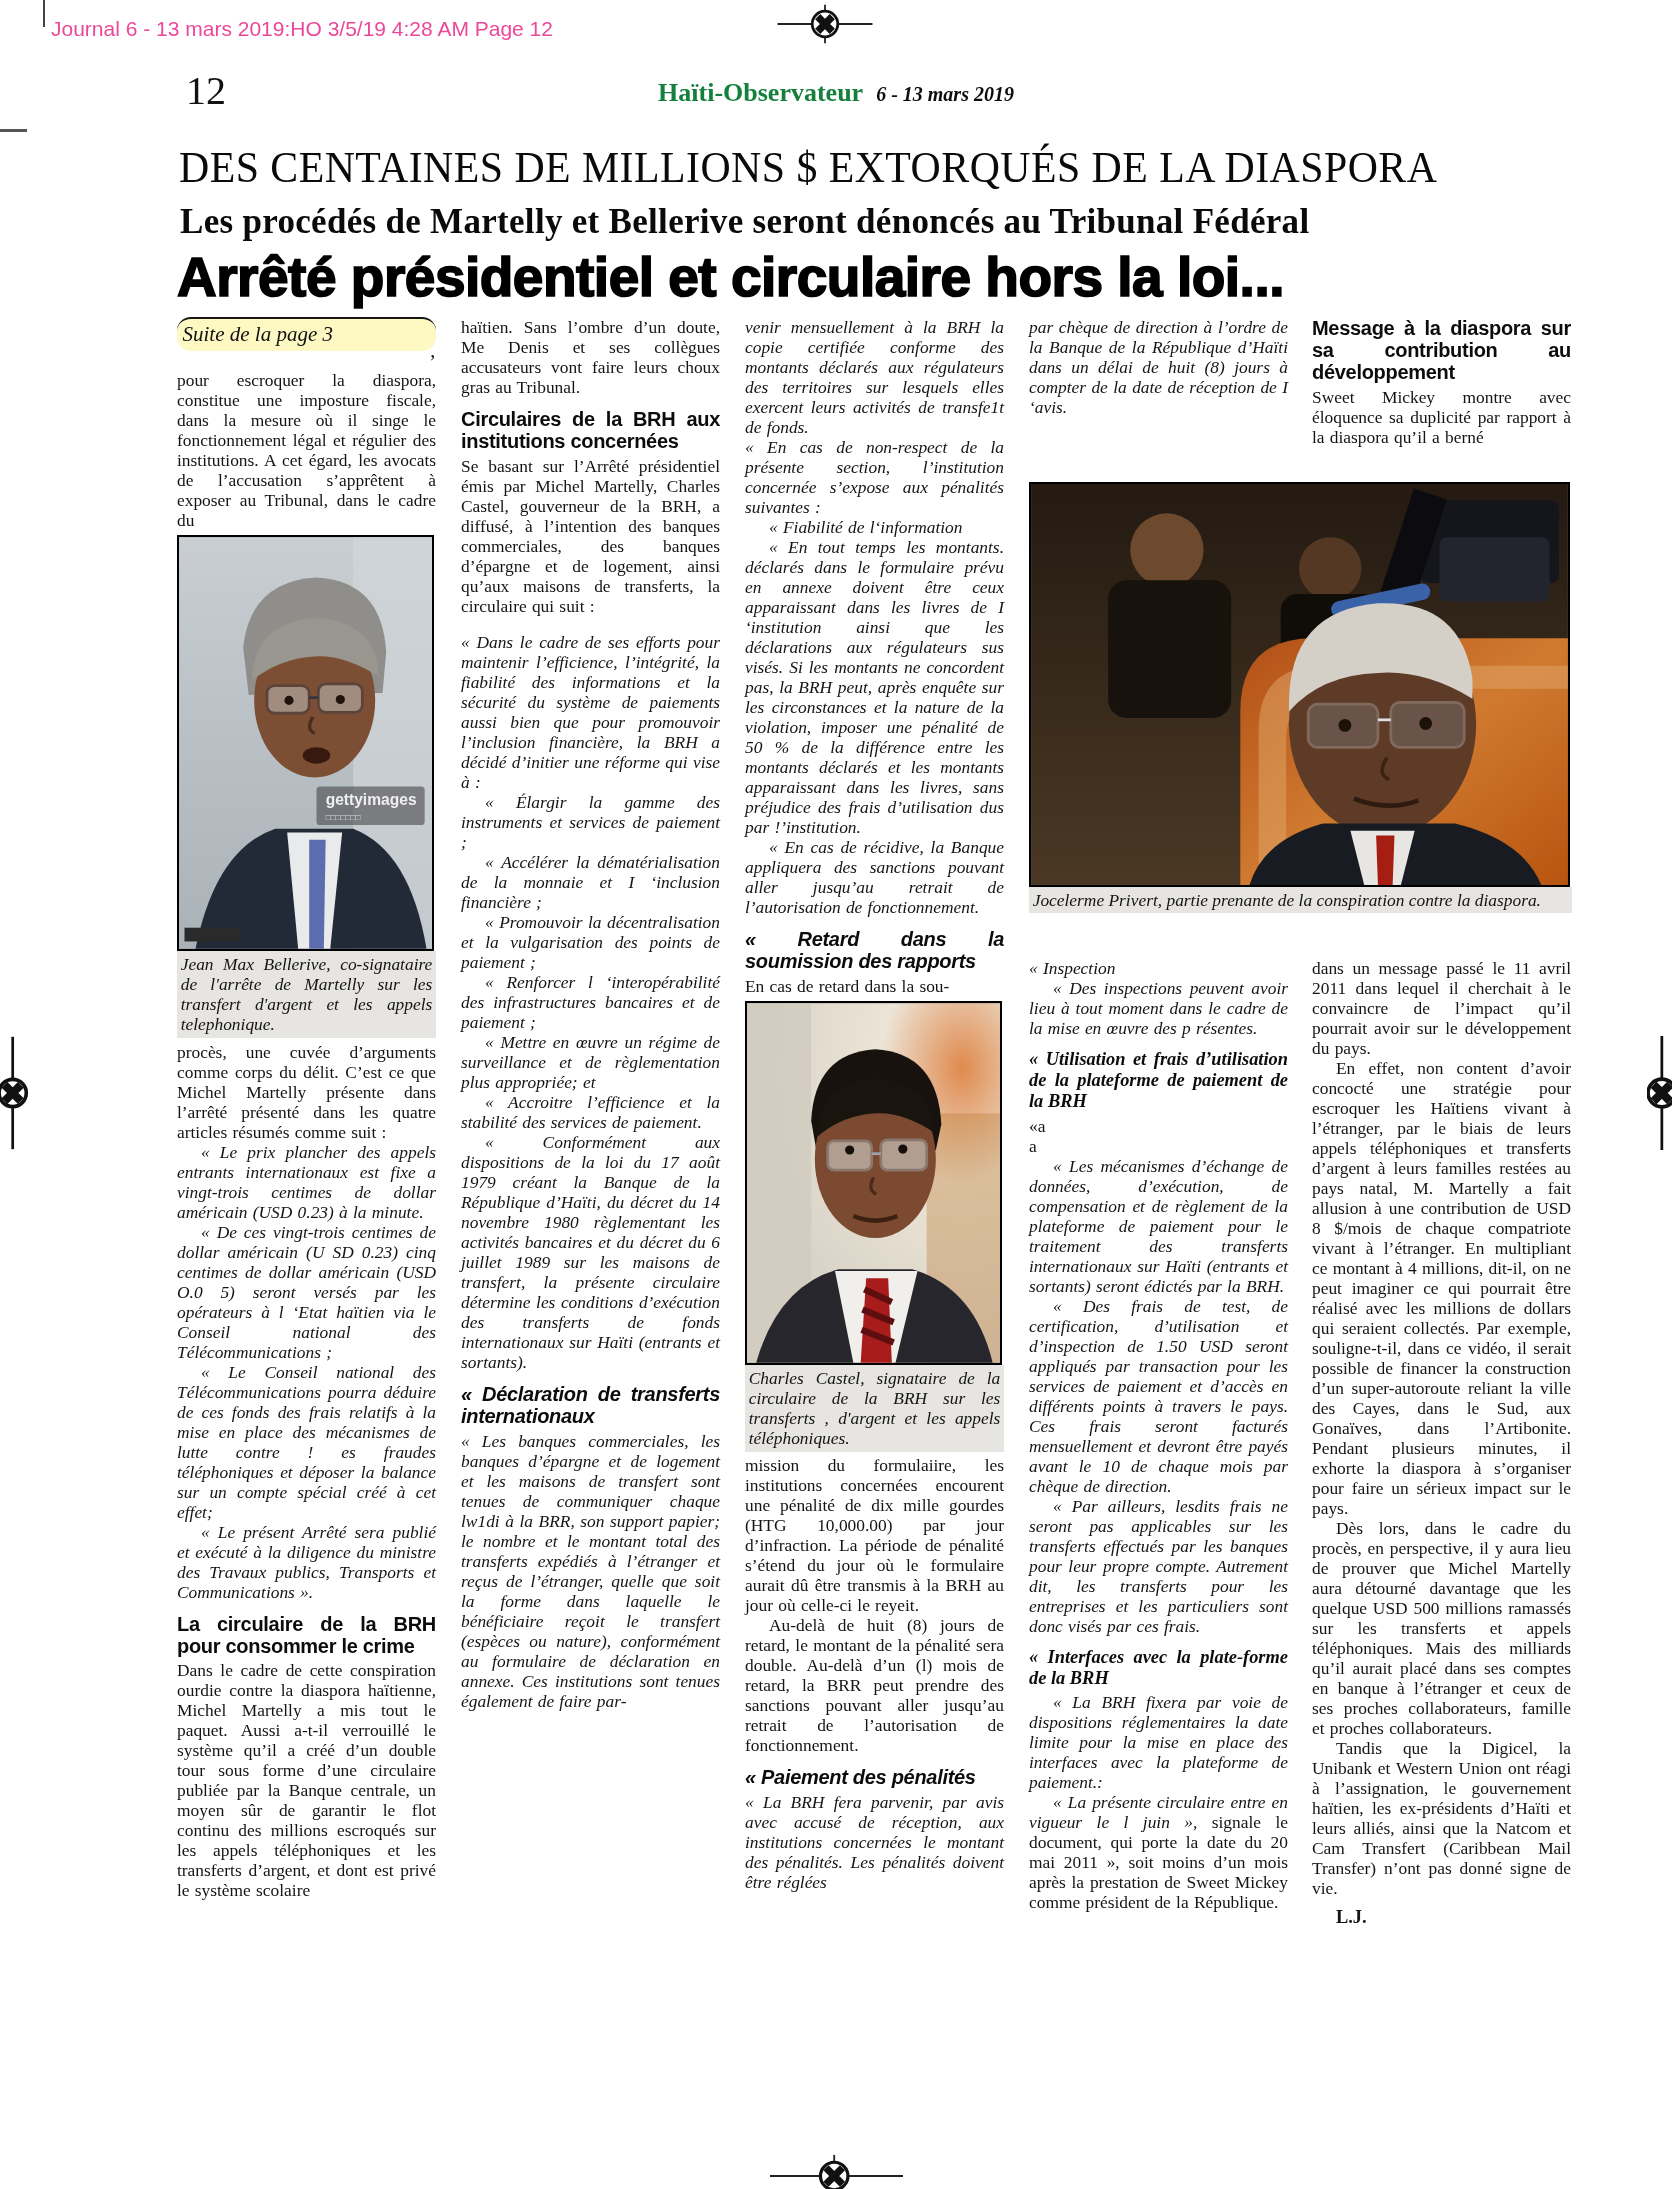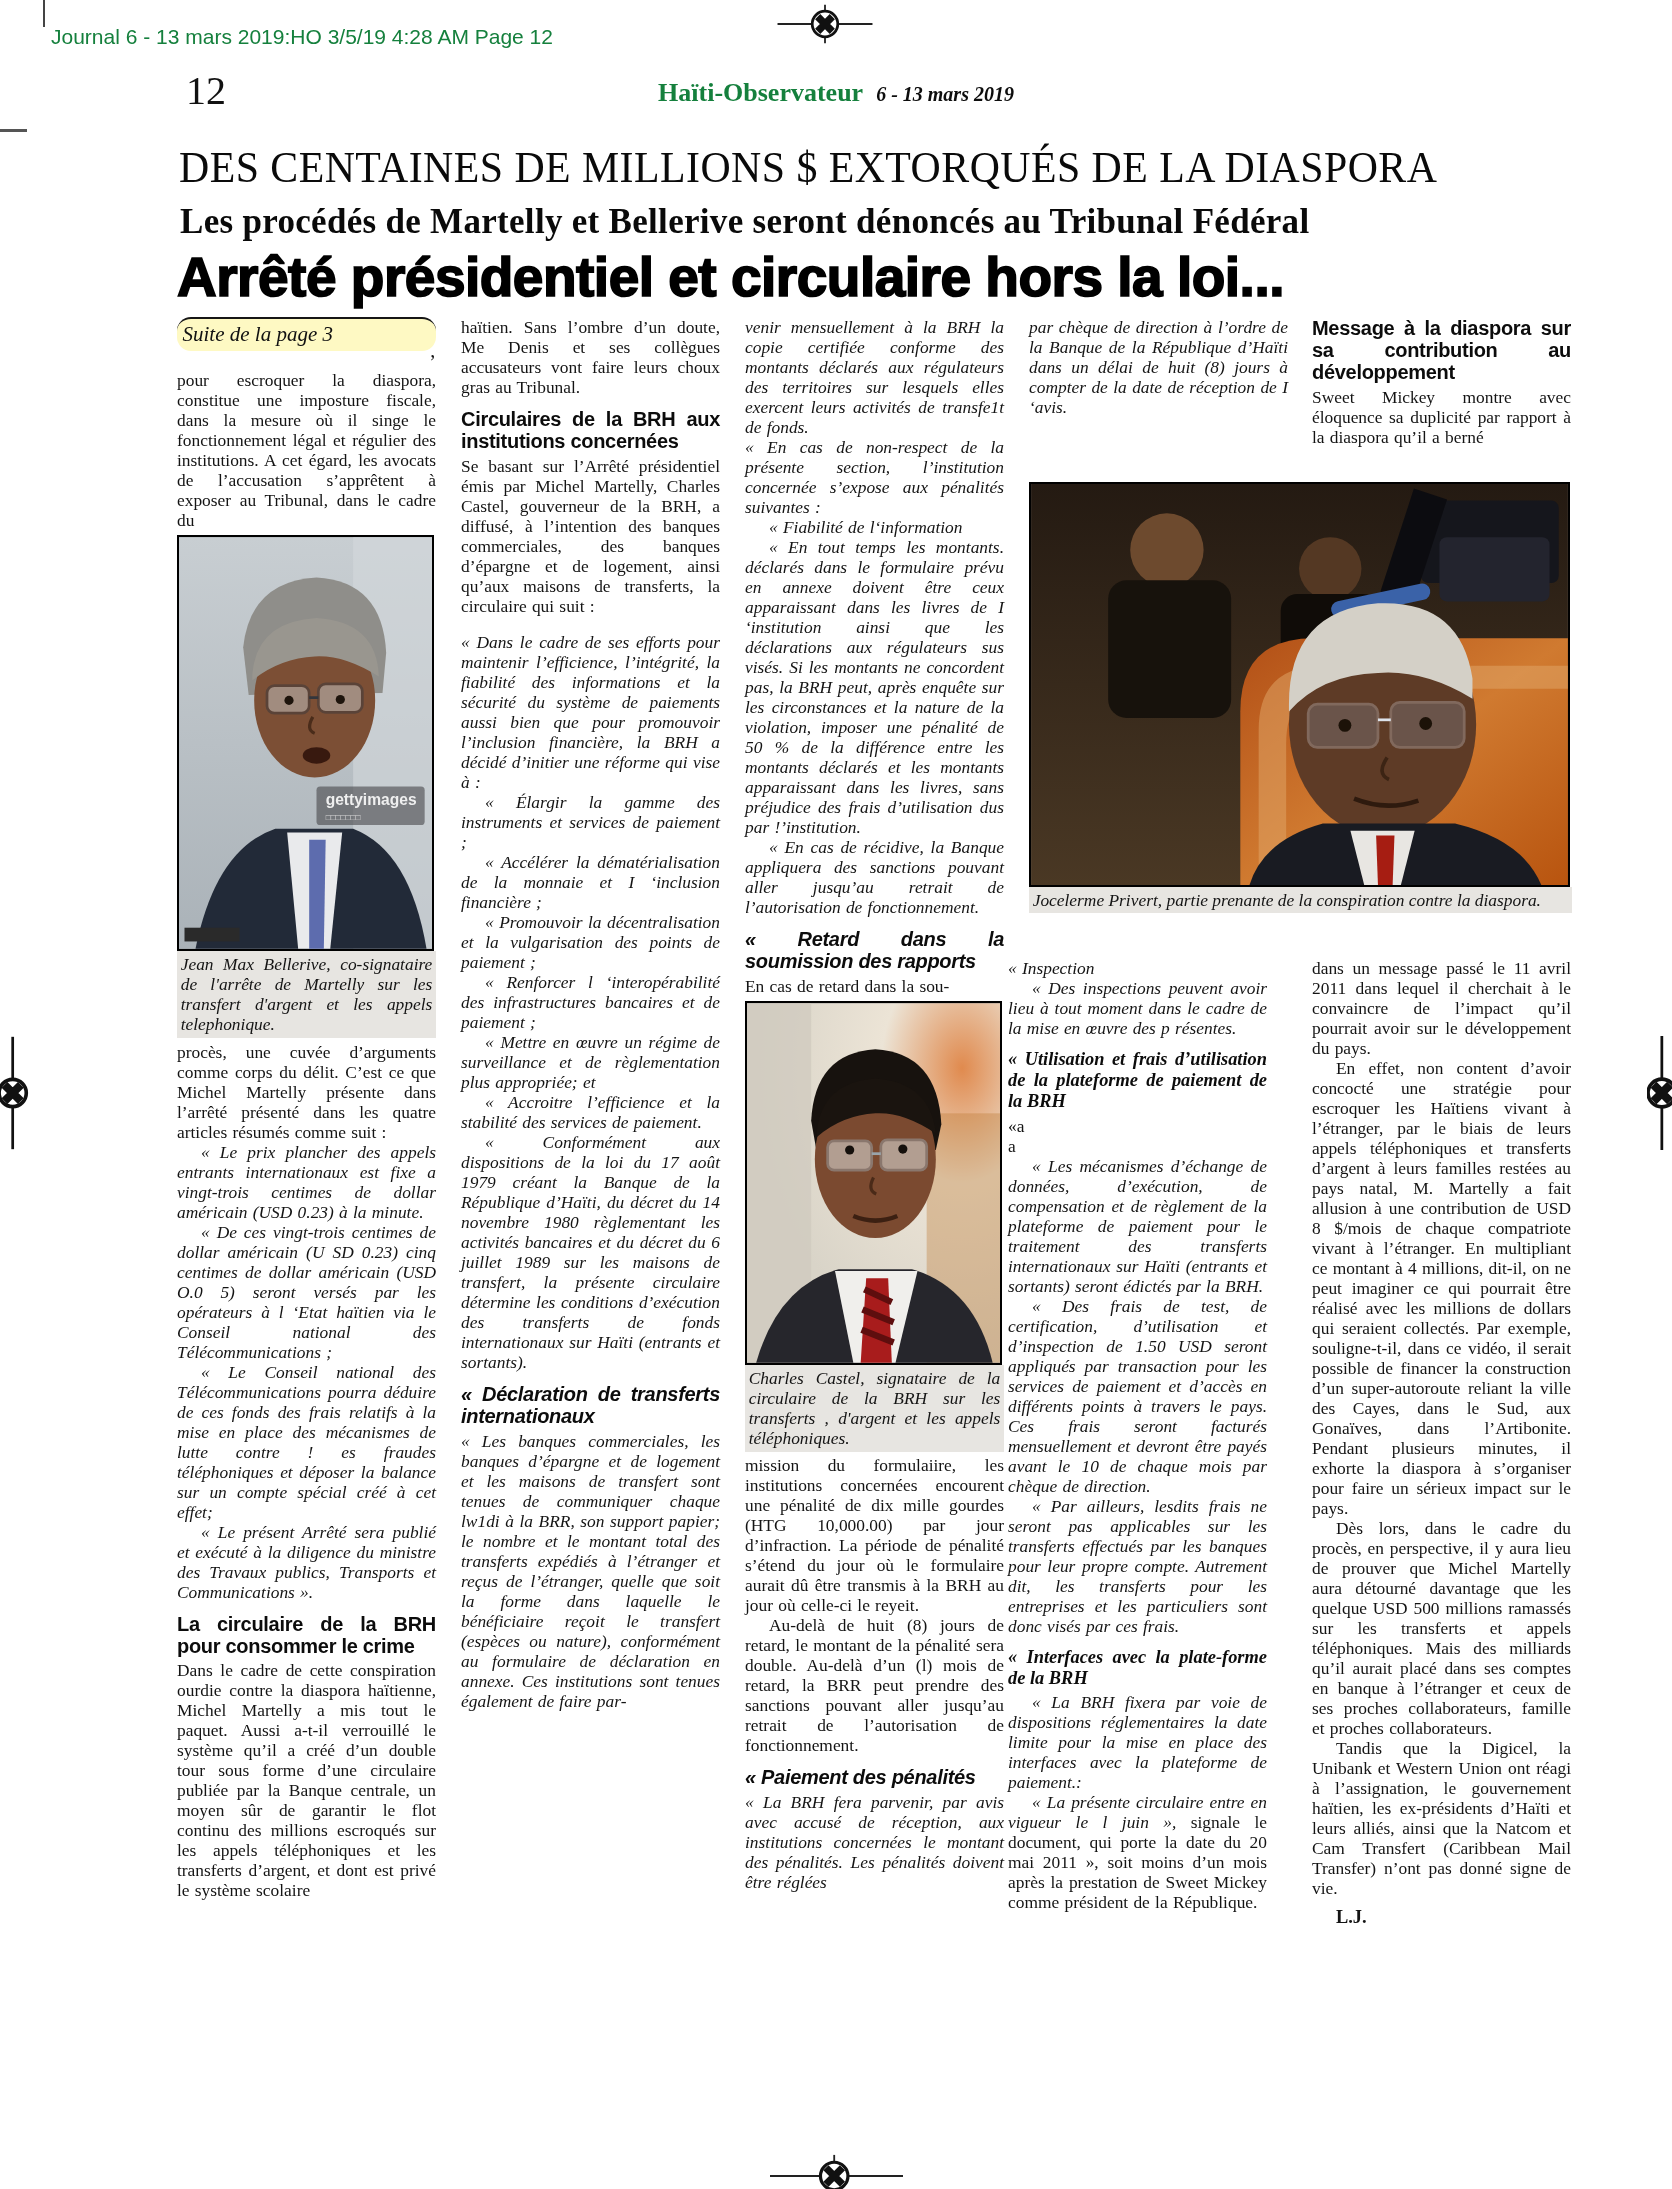--- a/index.html
+++ b/index.html
@@ -6,7 +6,7 @@
   #page{position:relative;width:1672px;height:2189px;background:#ffffff;overflow:hidden;
         font-family:"Liberation Serif",serif;color:#141414;}
   
-  .slugline{position:absolute;left:51px;top:25px;font:21px/24px "Liberation Sans",sans-serif;color:#15803d;}
+  .slugline{position:absolute;left:51px;top:17px;font:21px/24px "Liberation Sans",sans-serif;color:#ec4899;}
   .slug-vline{position:absolute;left:43px;top:0;width:1.8px;height:27px;background:#444;}
   .edge-dash{position:absolute;left:0;top:129px;width:27px;height:2.8px;background:#555;}
   .regmark{position:absolute;}

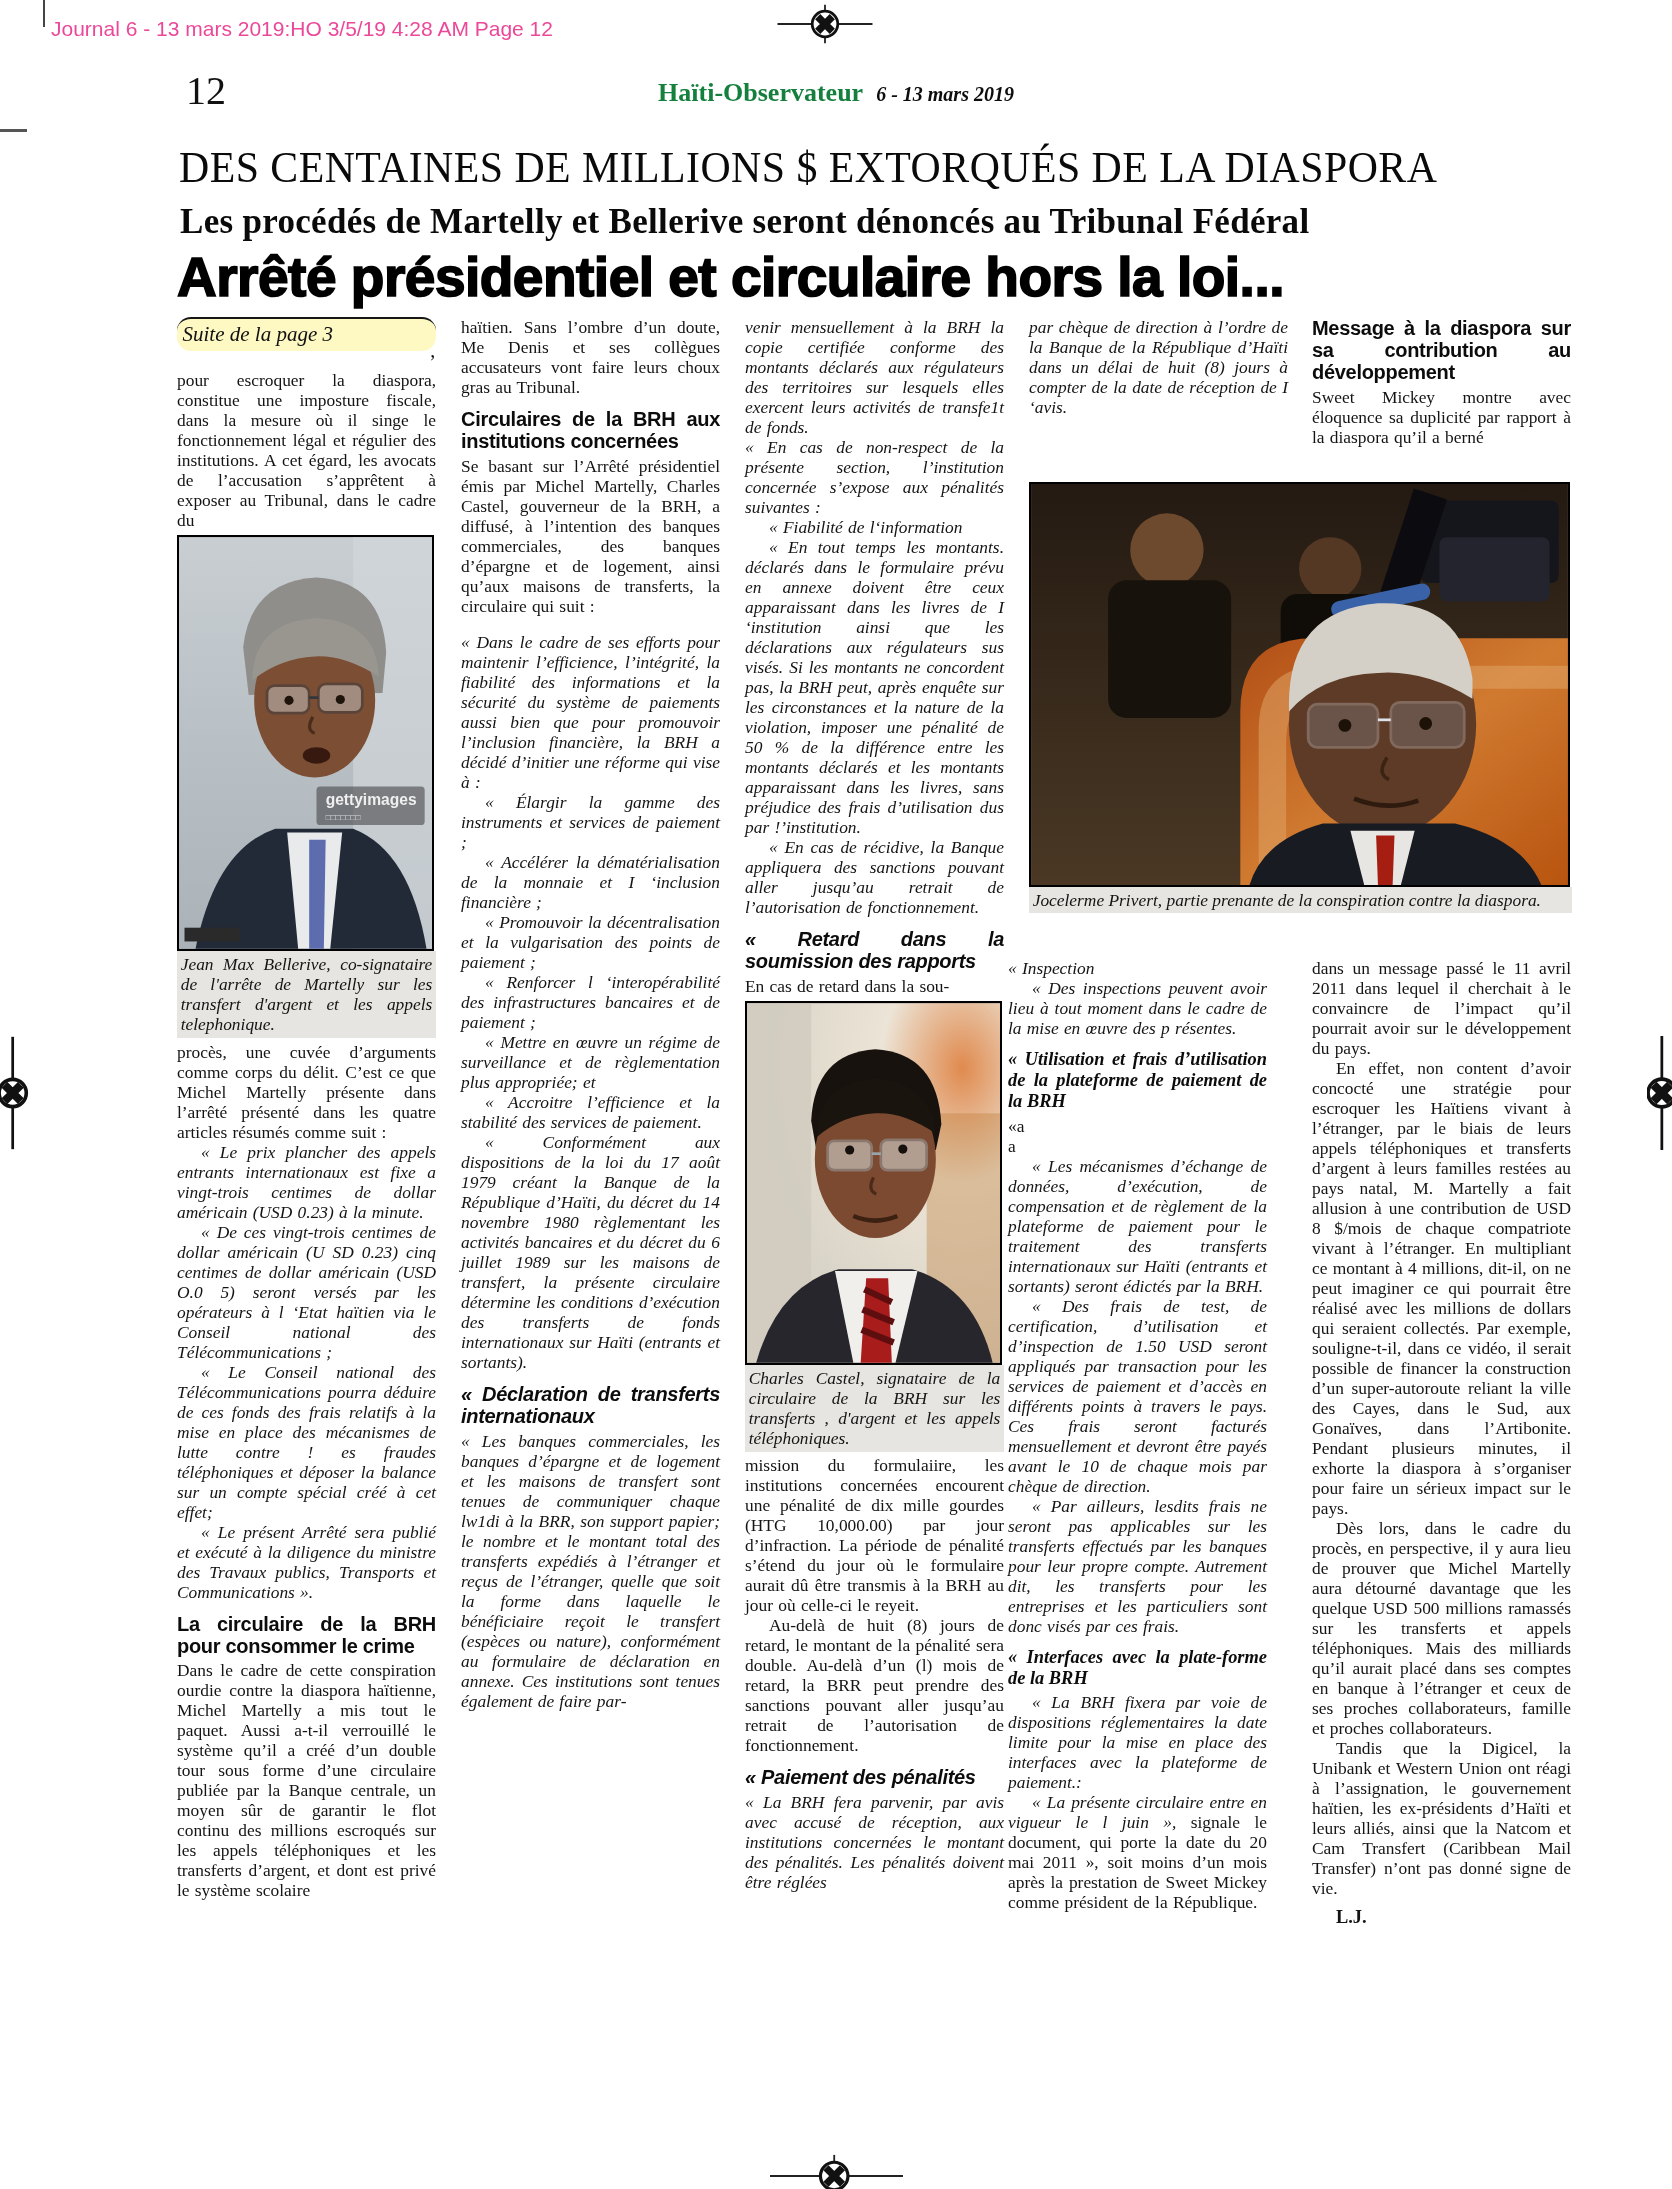--- a/index.html
+++ b/index.html
@@ -26,7 +26,7 @@
   .col{position:absolute;width:259px;top:317px;}
   .c1{left:177px;} .c2{left:461px;} .c3{left:745px;}
   .c4t{left:1029px;} .c5t{left:1312px;}
-  .c4r{left:1008px;top:958px;} .c5r{left:1312px;top:958px;}
+  .c4r{left:1029px;top:958px;} .c5r{left:1312px;top:958px;}
   .suite{background:#fef9c3;border-top:2.8px solid #161616;font:italic 21px/29px "Liberation Serif",serif;
          padding:0.9px 5.5px 1.8px;margin:0 0 5.5px;color:#111;border-radius:14px;}
   .apos{text-align:right;font:20px/13.8px "Liberation Serif",serif;margin:0;}

